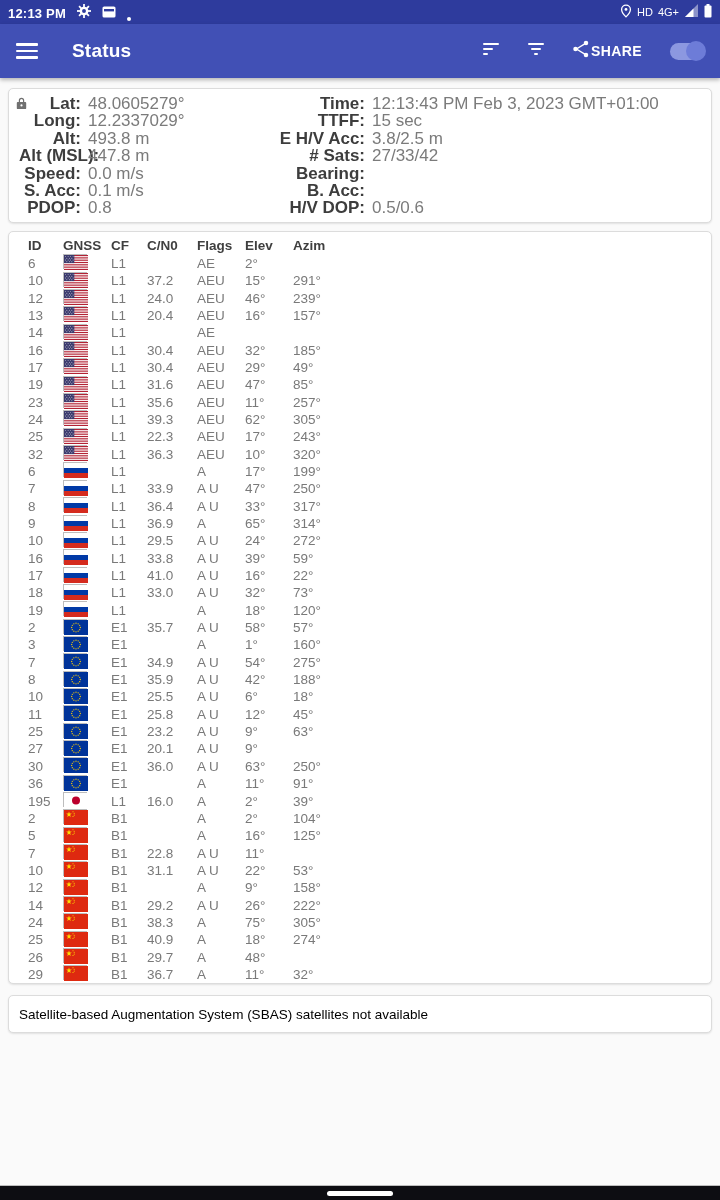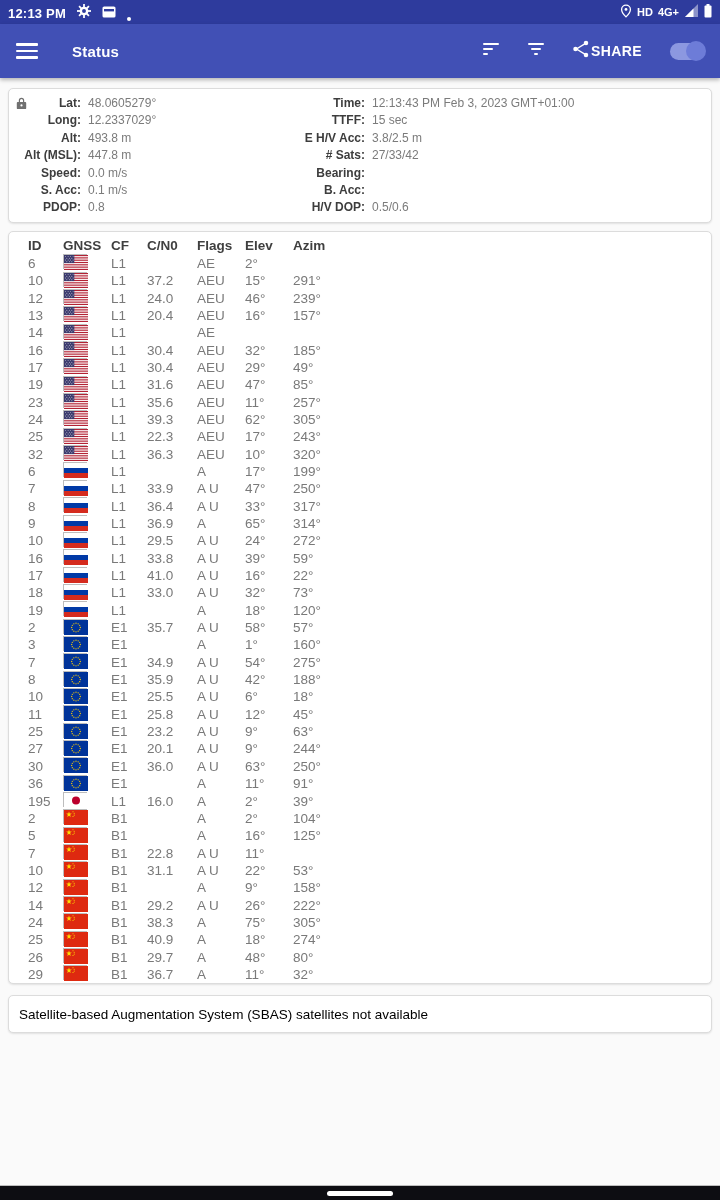--- a/index.html
+++ b/index.html
@@ -16,7 +16,7 @@
     font-size:13px; font-weight:bold; padding:0 8px;
   }
   .sb-left { display:flex; align-items:flex-end; gap:11px; }
-  .sb-right { margin-left:auto; display:flex; align-items:center; gap:5px; font-size:11px; font-weight:bold; }
+  .sb-right { margin-left:auto; display:flex; align-items:center; gap:5px; font-size:11px; font-weight:normal; }
   .sb-time { letter-spacing:.2px; }
   .sb-dot { width:4px; height:4px; border-radius:50%; background:#fff; }
   

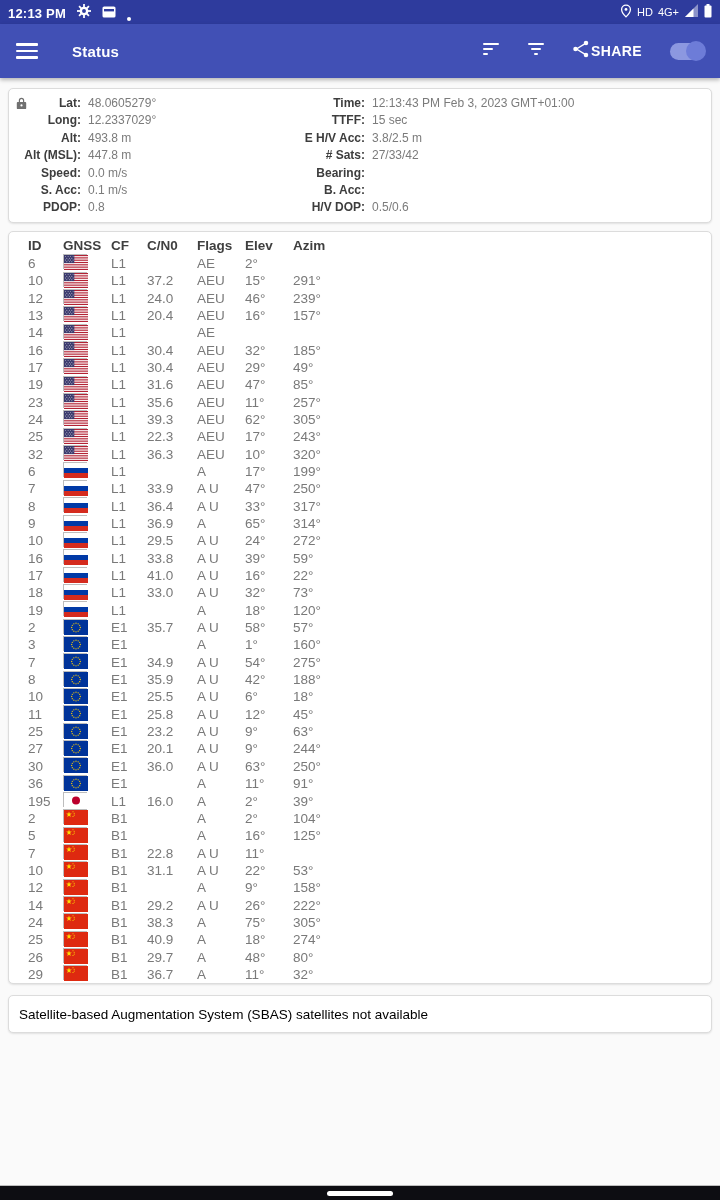--- a/index.html
+++ b/index.html
@@ -27,7 +27,7 @@
   }
   .hamburger { width:22px; display:flex; flex-direction:column; gap:4px; cursor:pointer; }
   .hamburger i { display:block; height:2.5px; background:#fff; border-radius:1px; }
-  .app-title { font-size:15px; font-weight:bold; margin-left:34px; letter-spacing:.2px; }
+  .app-title { font-size:19px; font-weight:bold; margin-left:34px; letter-spacing:.2px; }
   .ab-right { margin-left:auto; display:flex; align-items:center; gap:26px; }
   .share-group { display:flex; align-items:center; cursor:pointer; }
   .share-label { font-size:14px; font-weight:bold; letter-spacing:.4px; }

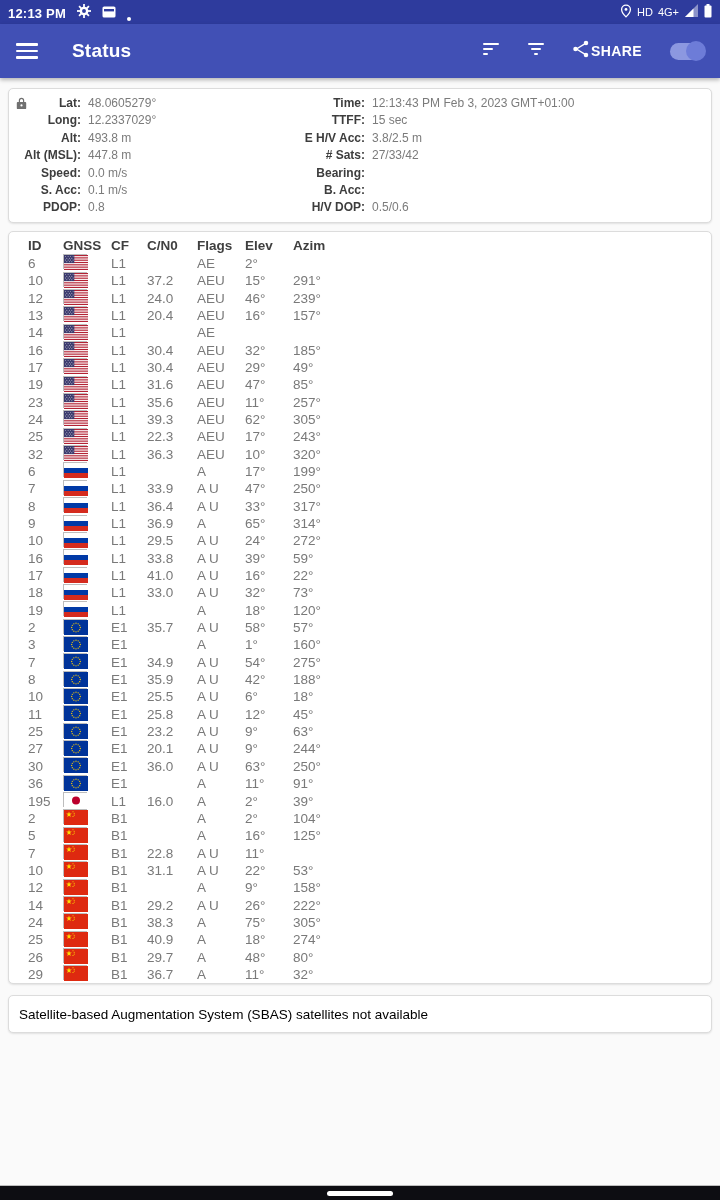--- a/index.html
+++ b/index.html
@@ -44,7 +44,7 @@
   .info-grid {
     display:grid; grid-template-columns:62px 132px 138px 1fr;
     column-gap:7px; padding:6px 8px 0 10px;
-    font-size:12px; line-height:17.4px;
+    font-size:17px; line-height:17.4px;
   }
   .info-grid .lbl { color:#3d3d3d; font-weight:bold; text-align:right; white-space:nowrap; }
   .info-grid .val { color:#7b7b7b; white-space:nowrap; }

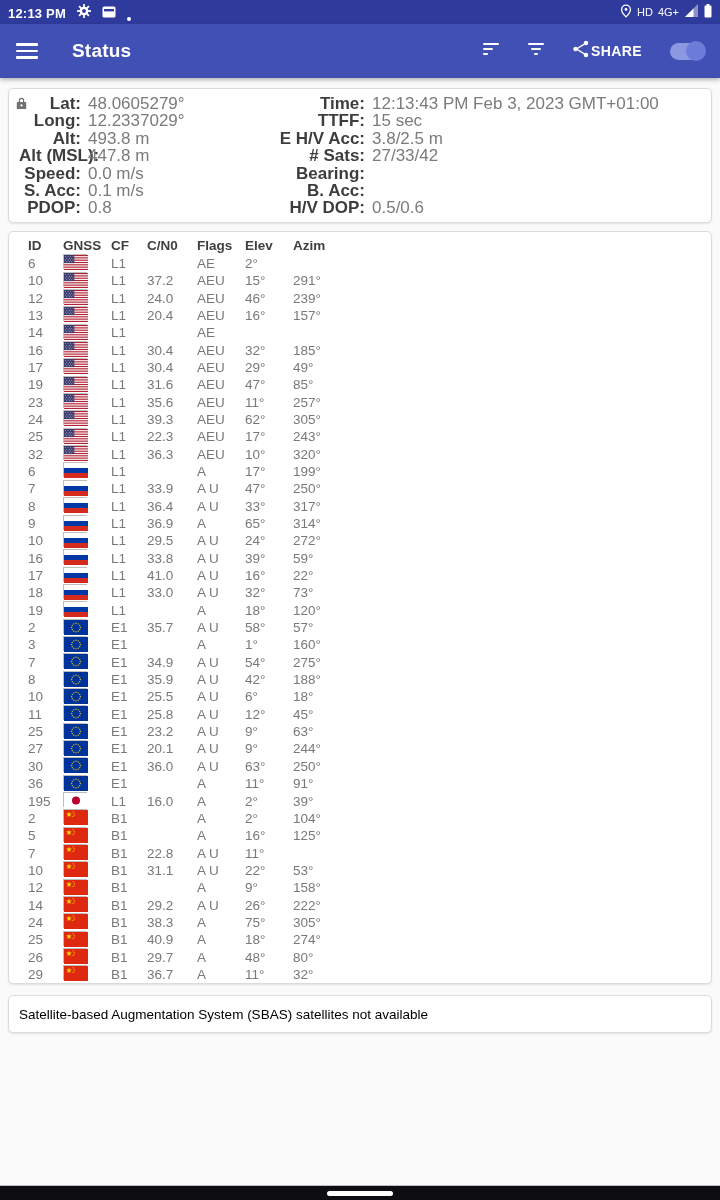--- a/index.html
+++ b/index.html
@@ -750,7 +750,7 @@
                 <circle cx="14.15" cy="3.78" r="0.65"></circle>
                 <circle cx="15.7" cy="5.35" r="0.65"></circle>
               </g>
-            </svg></span></span><span>E1</span><span>20.1</span><span>A U</span><span>9°</span><span>244°</span></div>
+            </svg></span></span><span>E1</span><span>20.1</span><span>A U</span><span>9°</span></div>
       <div class="trow"><span>30</span><span><span class="flag"><svg width="24" height="15" viewBox="0 0 24 15">
               <rect width="24" height="15" fill="#003399"></rect>
               <g fill="#FFCC00">

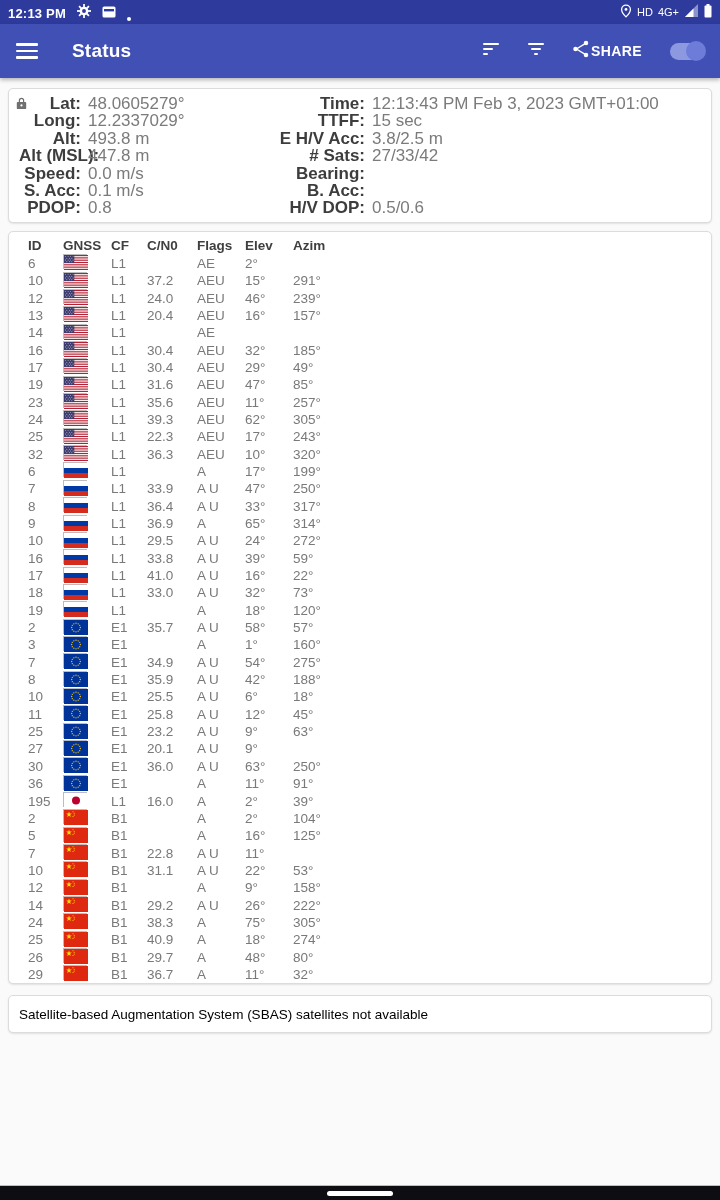--- a/index.html
+++ b/index.html
@@ -878,7 +878,7 @@
                 <circle cx="10.2" cy="5.1" r="0.55"></circle>
                 <circle cx="9" cy="6.5" r="0.55"></circle>
               </g>
-            </svg></span></span><span>B1</span><span>29.7</span><span>A</span><span>48°</span><span>80°</span></div>
+            </svg></span></span><span>B1</span><span>29.7</span><span>A</span><span>48°</span></div>
       <div class="trow"><span>29</span><span><span class="flag"><svg width="24" height="15" viewBox="0 0 24 15">
               <rect width="24" height="15" fill="#DE2910"></rect>
               <polygon points="5,1.5 5.71,3.53 7.85,3.57 6.14,4.87 6.76,6.93 5,5.7 3.24,6.93 3.86,4.87 2.15,3.57 4.29,3.53" fill="#FFDE00"></polygon>

